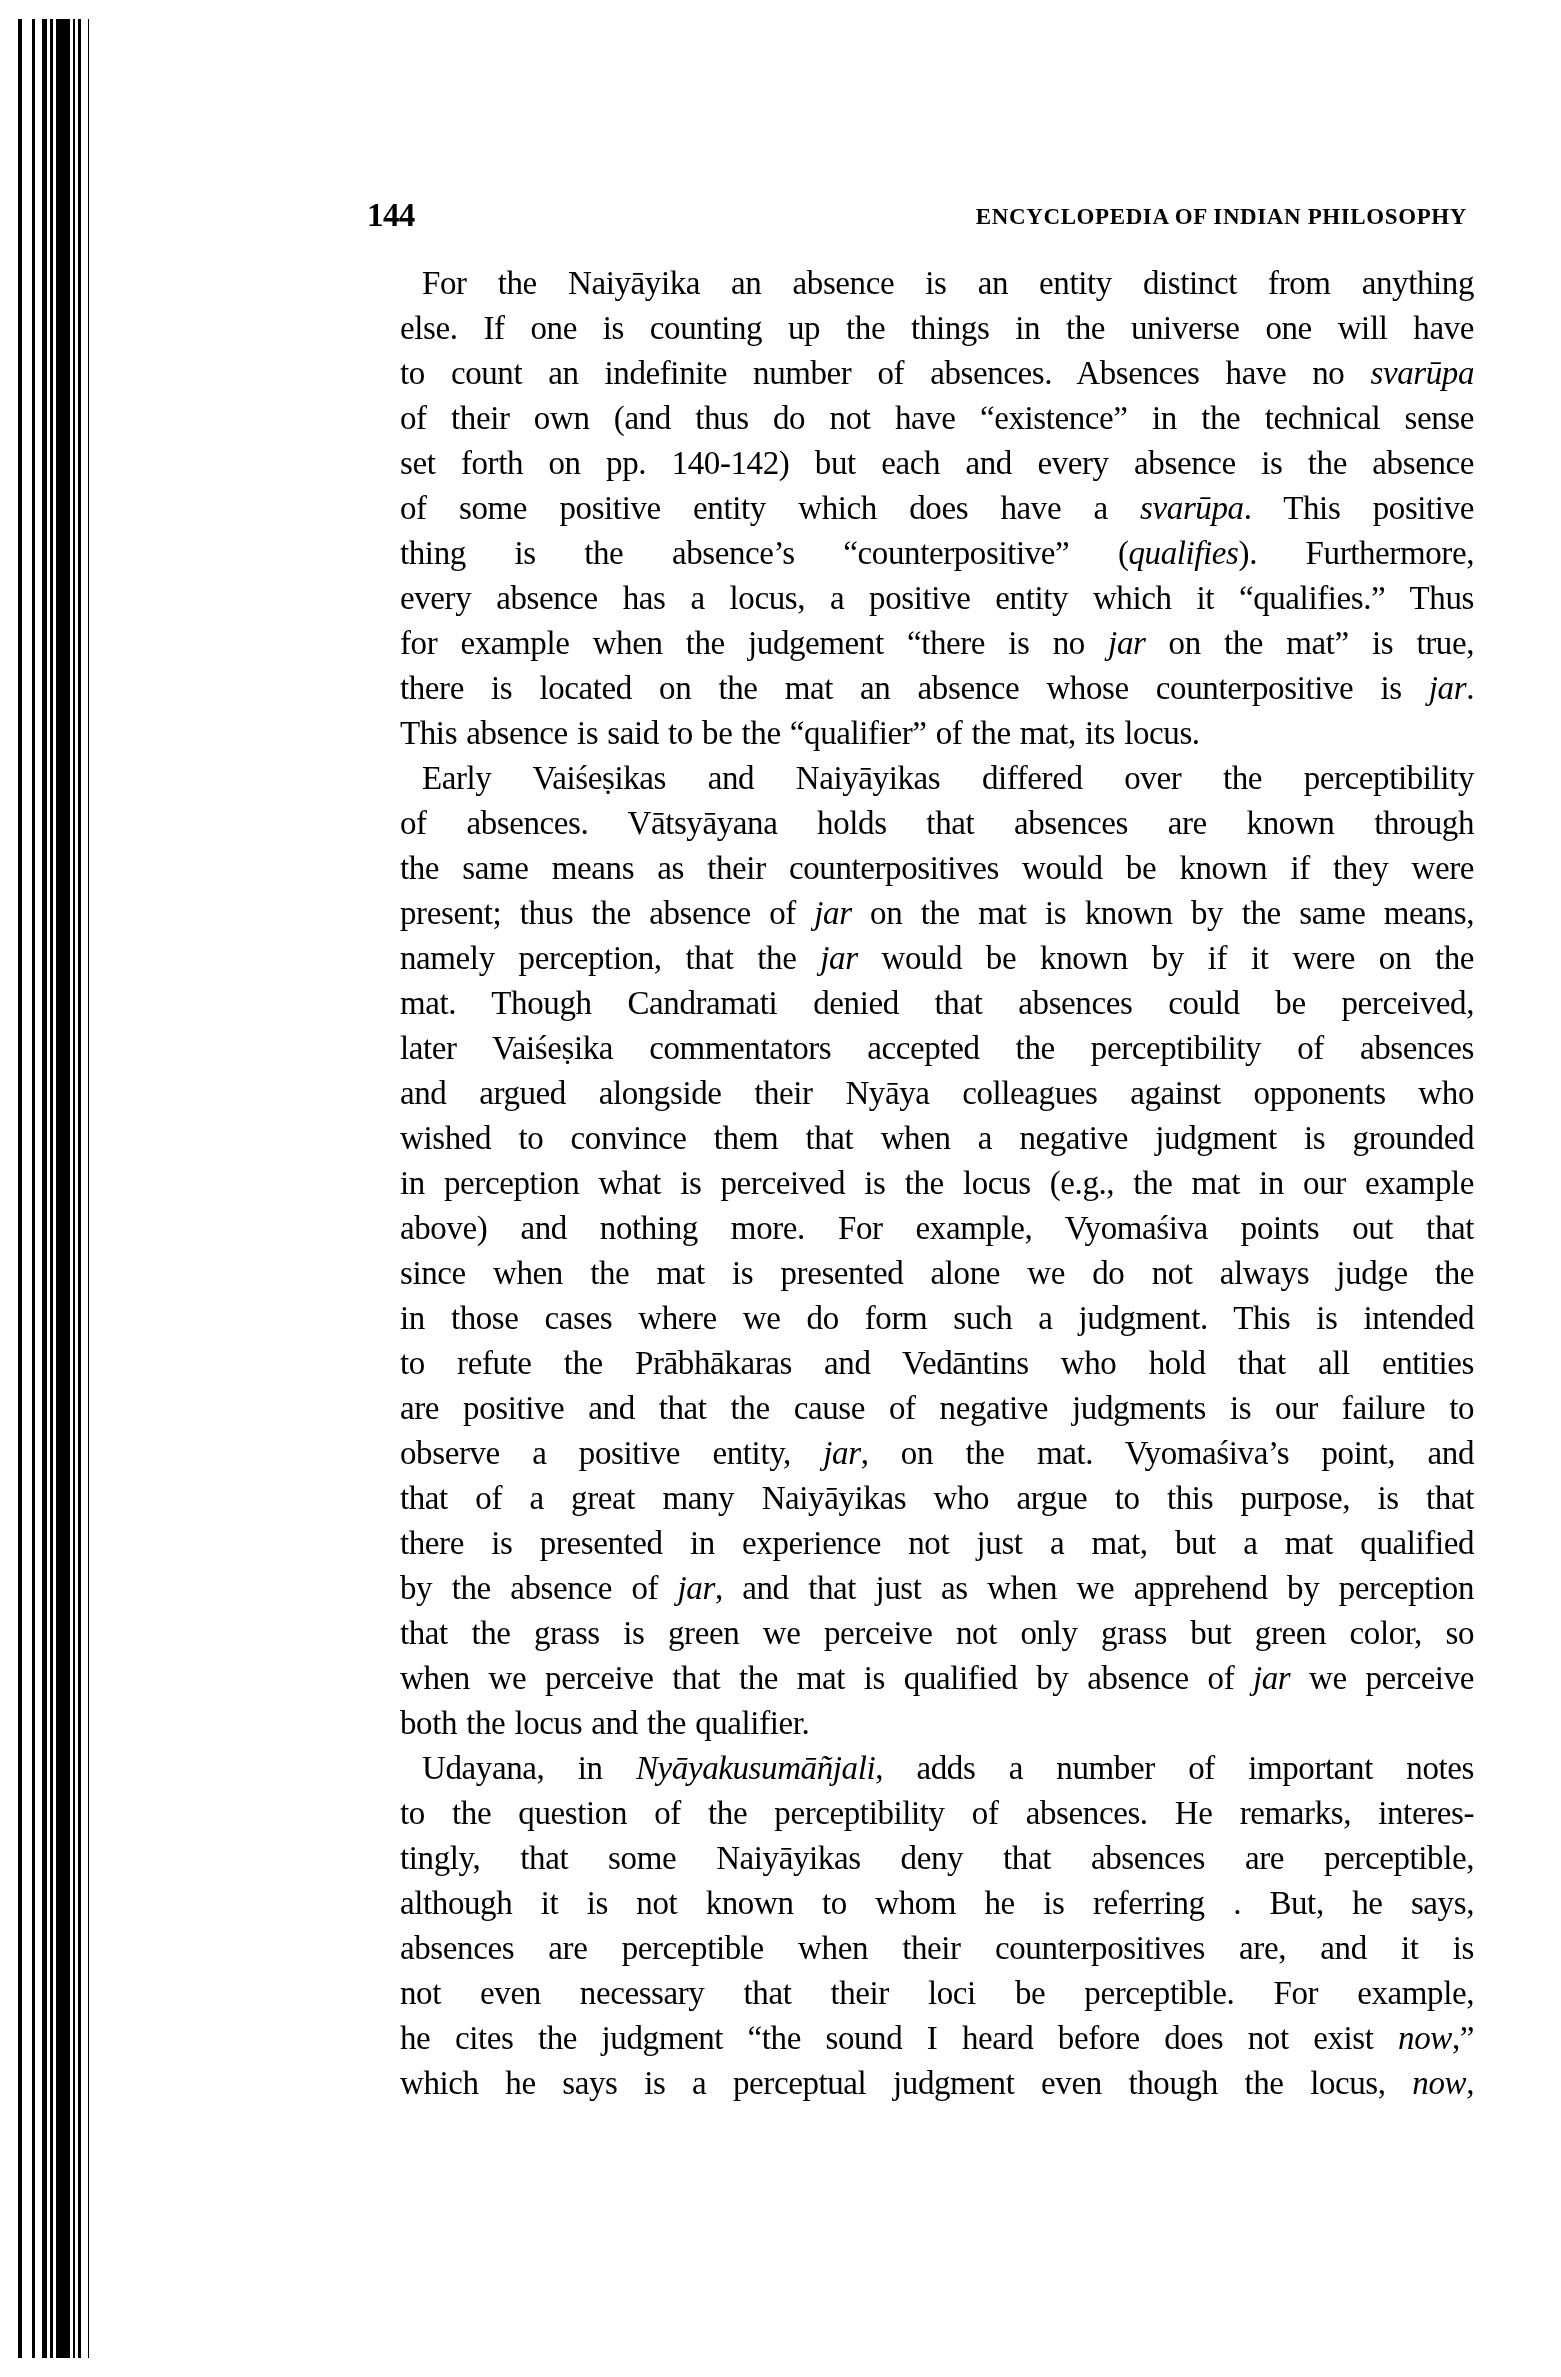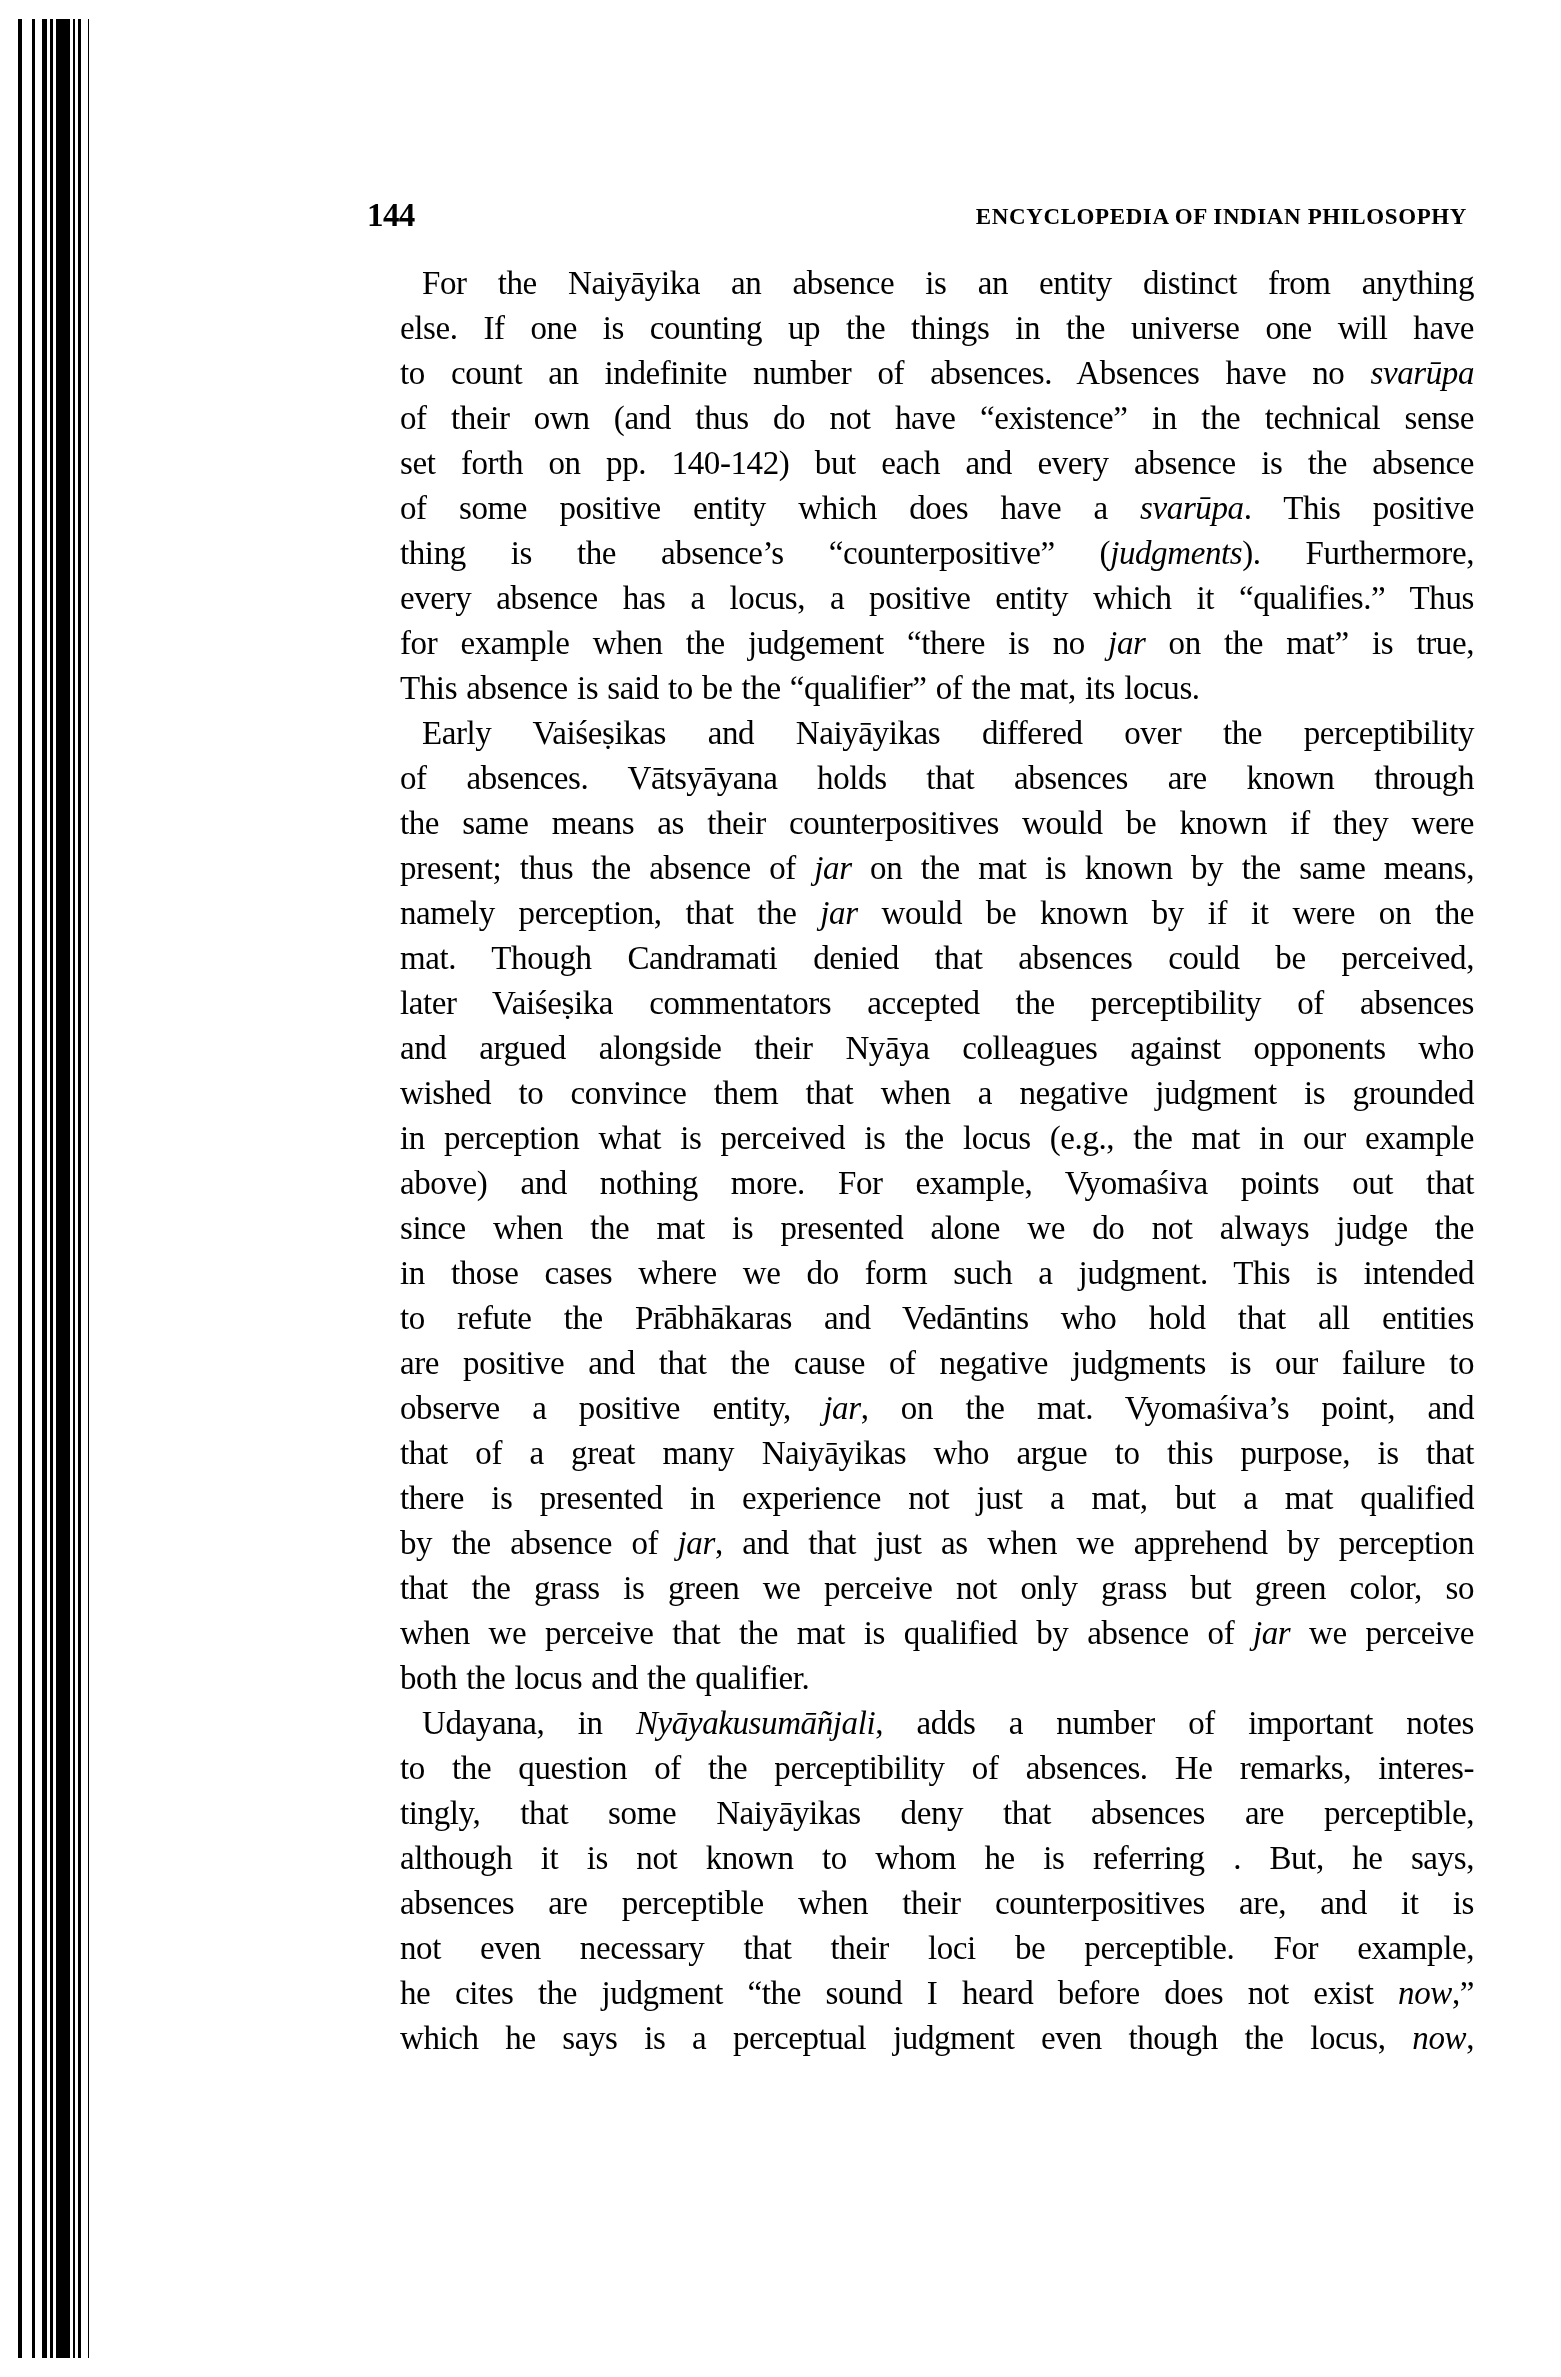--- a/index.html
+++ b/index.html
@@ -44,7 +44,7 @@
     <span class="line">of their own (and thus do not have “existence” in the technical sense</span>
     <span class="line">set forth on pp. 140-142) but each and every absence is the absence</span>
     <span class="line">of some positive entity which does have a <i>svarūpa</i>. This positive</span>
-    <span class="line">thing is the absence’s “counterpositive” (<i>judgments</i>). Furthermore,</span>
+    <span class="line">thing is the absence’s “counterpositive” (<i>qualifies</i>). Furthermore,</span>
     <span class="line">every absence has a locus, a positive entity which it “qualifies.” Thus</span>
     <span class="line">for example when the judgement “there is no <i>jar</i> on the mat” is true,</span>
     <span class="line last">This absence is said to be the “qualifier” of the mat, its locus.</span>

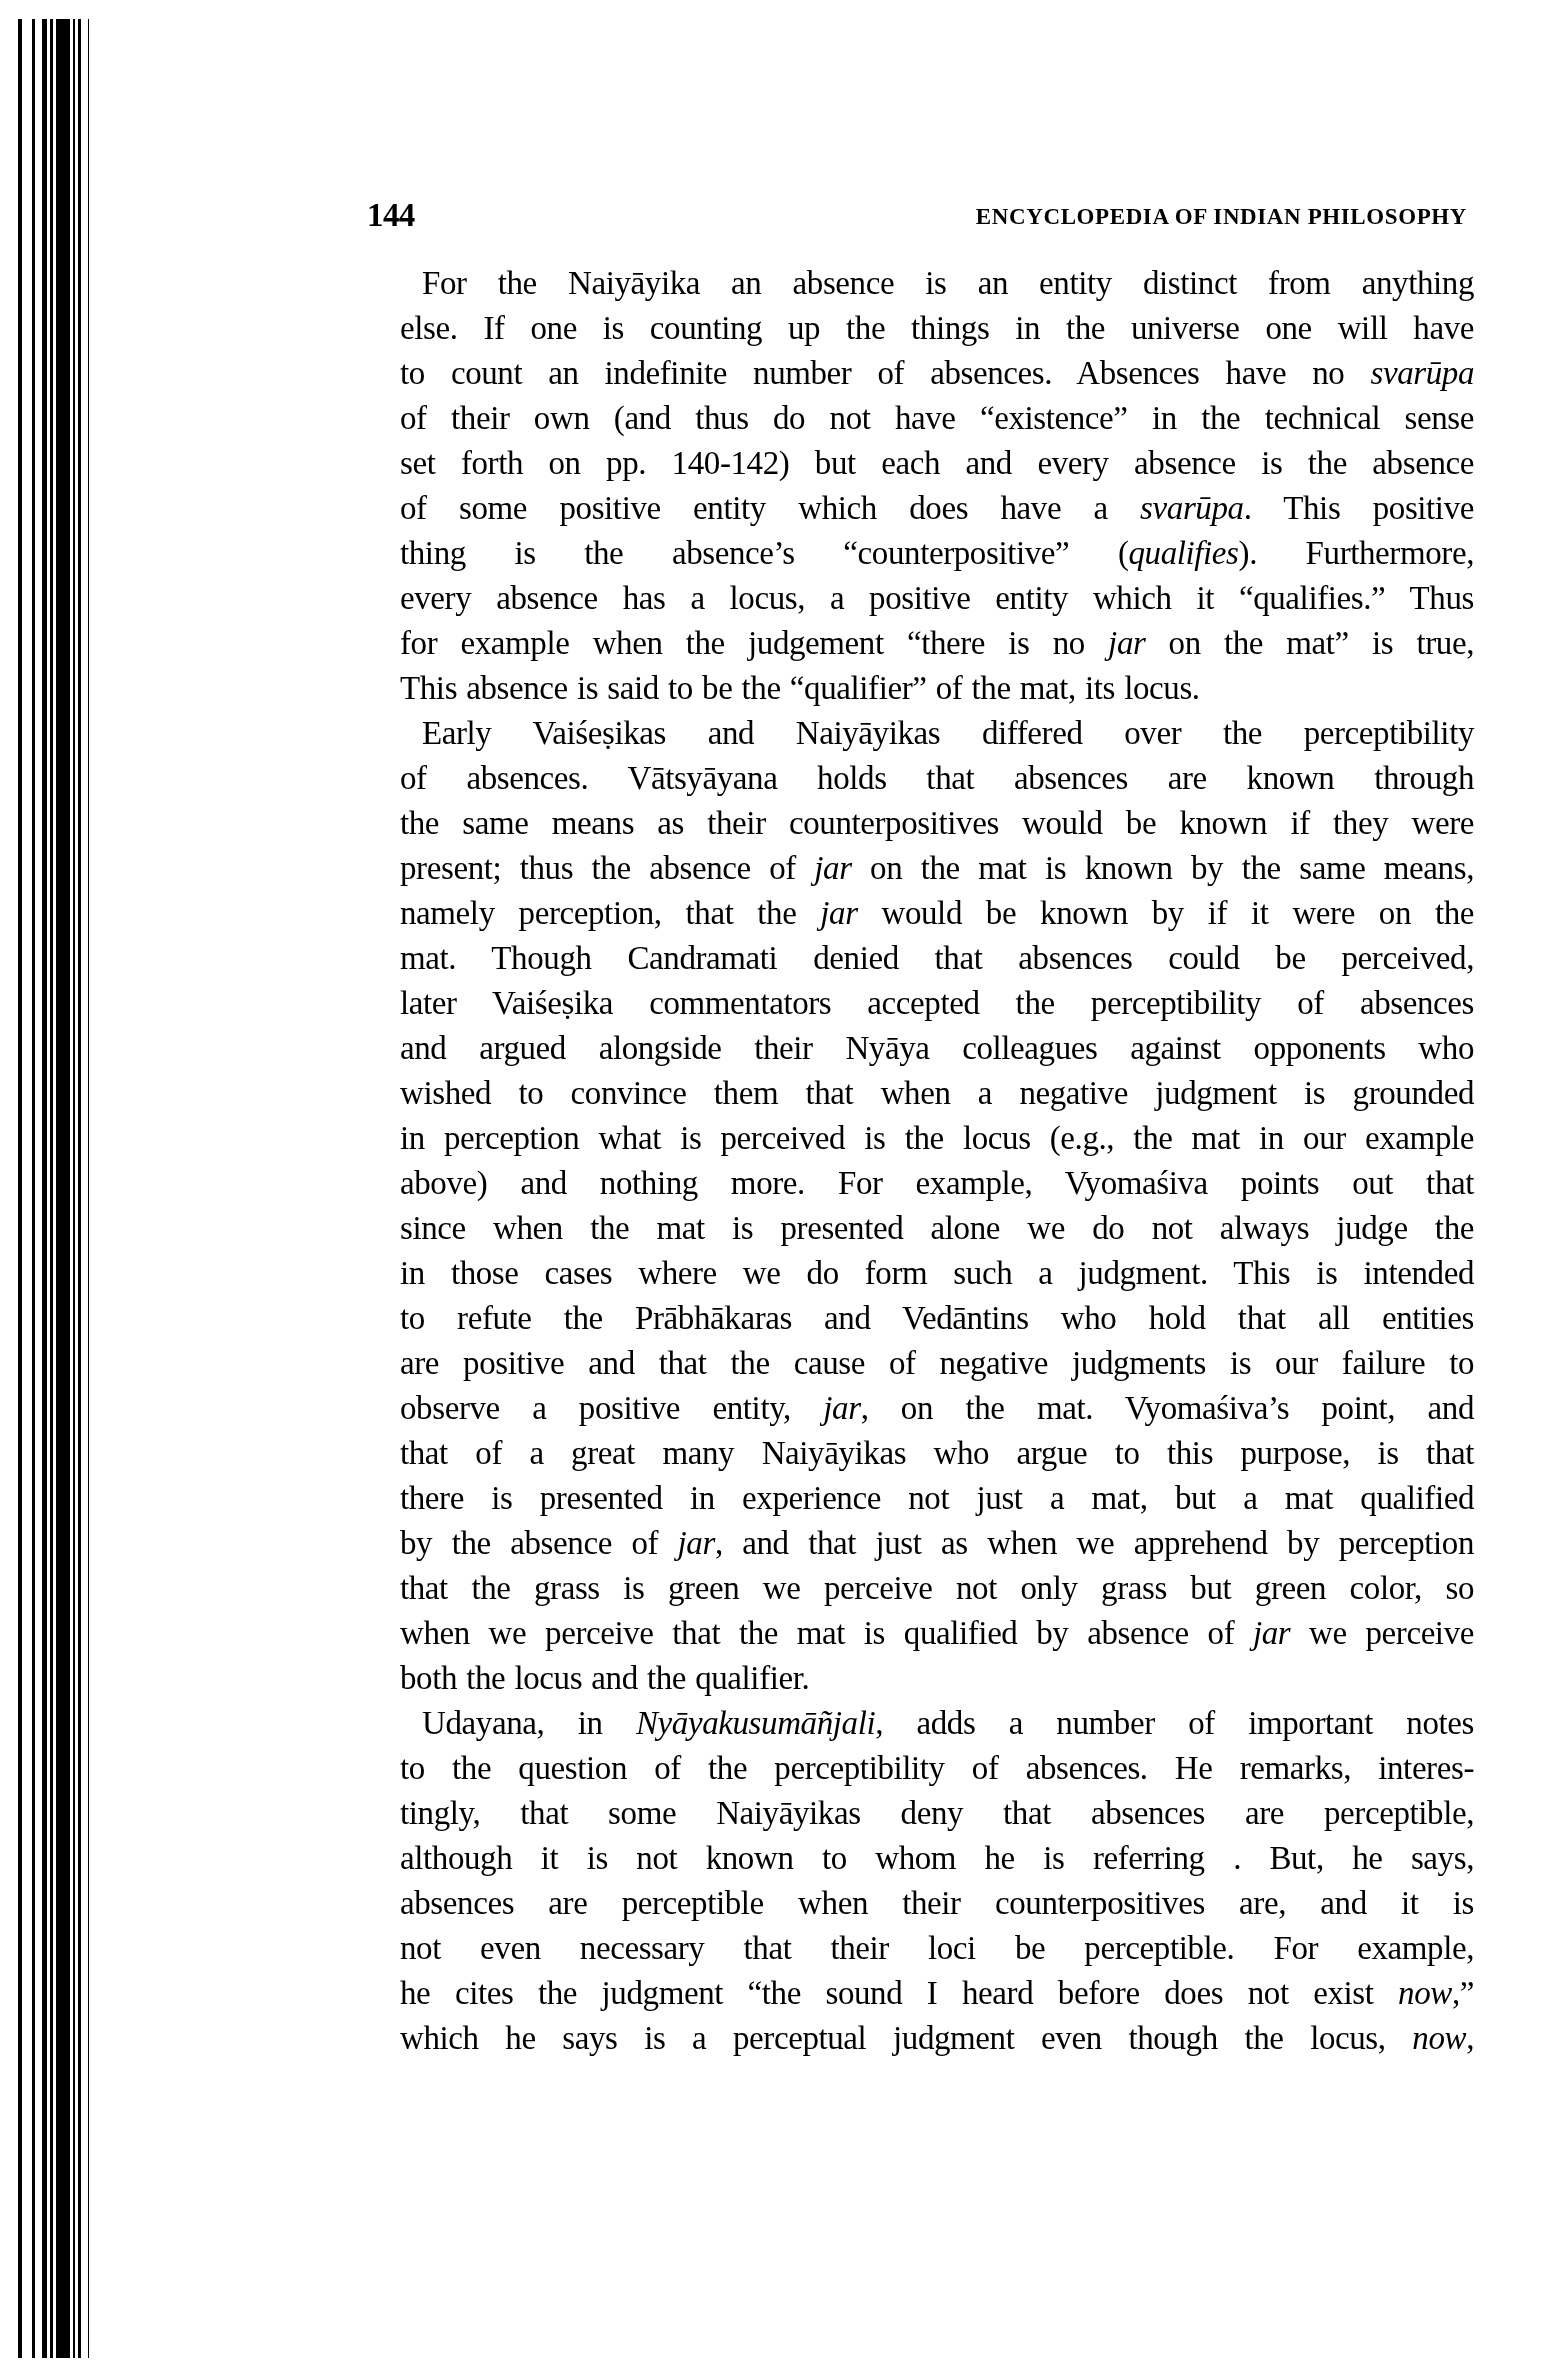--- a/index.html
+++ b/index.html
@@ -47,6 +47,7 @@
     <span class="line">thing is the absence’s “counterpositive” (<i>qualifies</i>). Furthermore,</span>
     <span class="line">every absence has a locus, a positive entity which it “qualifies.” Thus</span>
     <span class="line">for example when the judgement “there is no <i>jar</i> on the mat” is true,</span>
+    <span class="line">there is located on the mat an absence whose counterpositive is <i>jar</i>.</span>
     <span class="line last">This absence is said to be the “qualifier” of the mat, its locus.</span>
   </div>
   <div>

